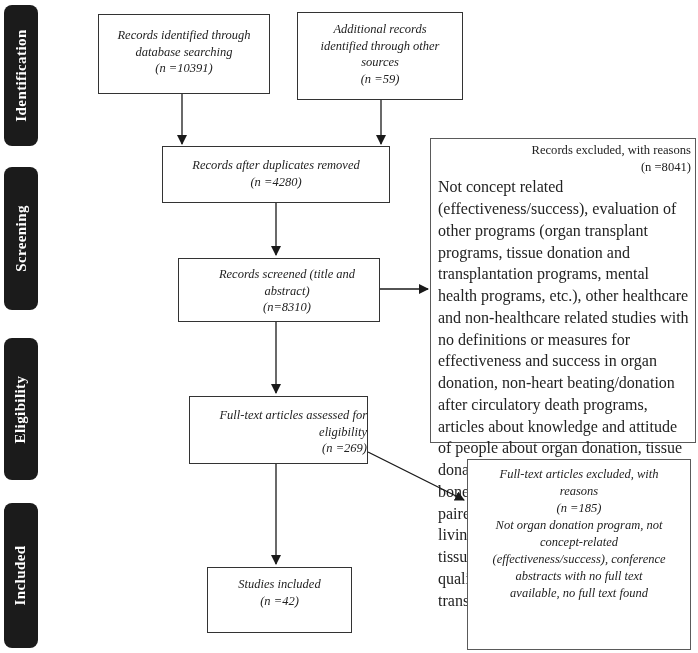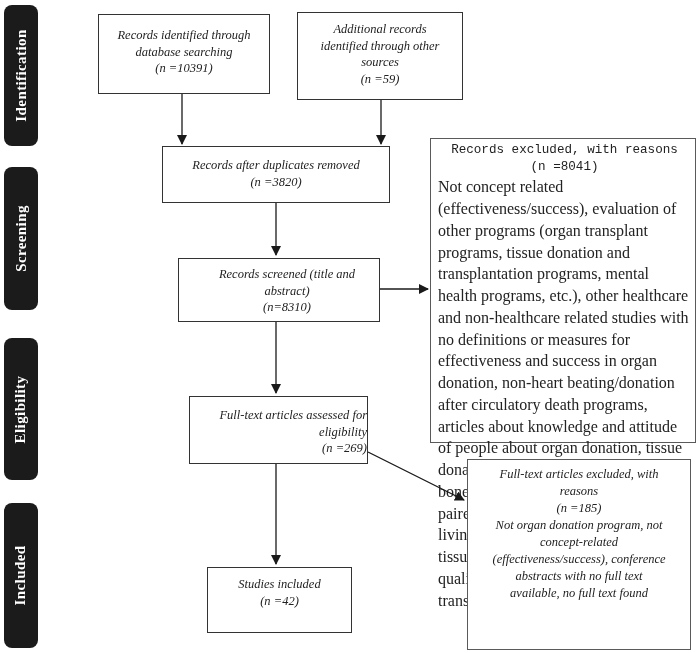--- a/index.html
+++ b/index.html
@@ -62,7 +62,7 @@
     padding: 3px 4px 0 7px;
   }
   .box-records-excluded .box-heading {
-    white-space: pre-line; text-align: center; font-size: 12.6px; line-height: 1.33; font-family: Liberation Mono, monospace;
+    white-space: pre-line; text-align: right; font-size: 12.6px; line-height: 1.33;
   }
   .box-records-excluded .box-body {
     white-space: pre-line; text-align: left; font-size: 16px; line-height: 1.36; margin-top: 1px;

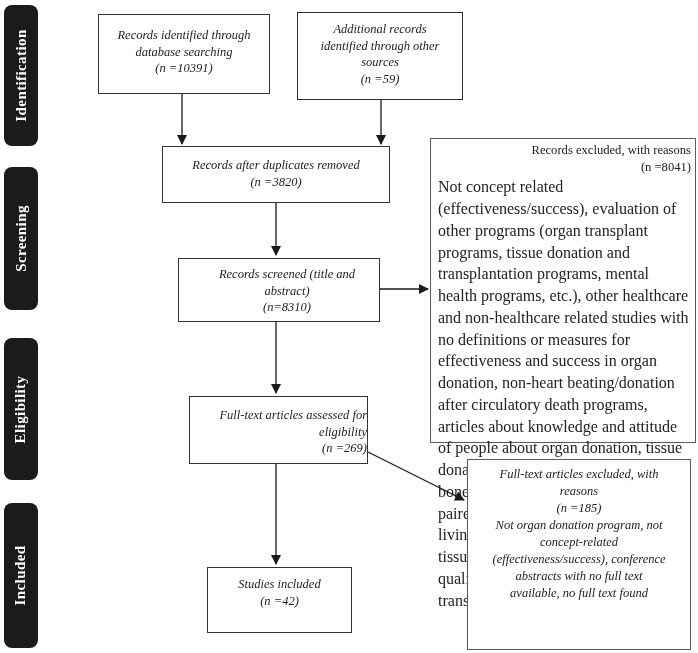--- a/index.html
+++ b/index.html
@@ -117,7 +117,7 @@
 
   <div class="flow-box box-duplicates">
     <div class="box-text">Records after duplicates removed
-(n =3820)</div>
+(n =4280)</div>
   </div>
 
   <div class="flow-box box-screened">

